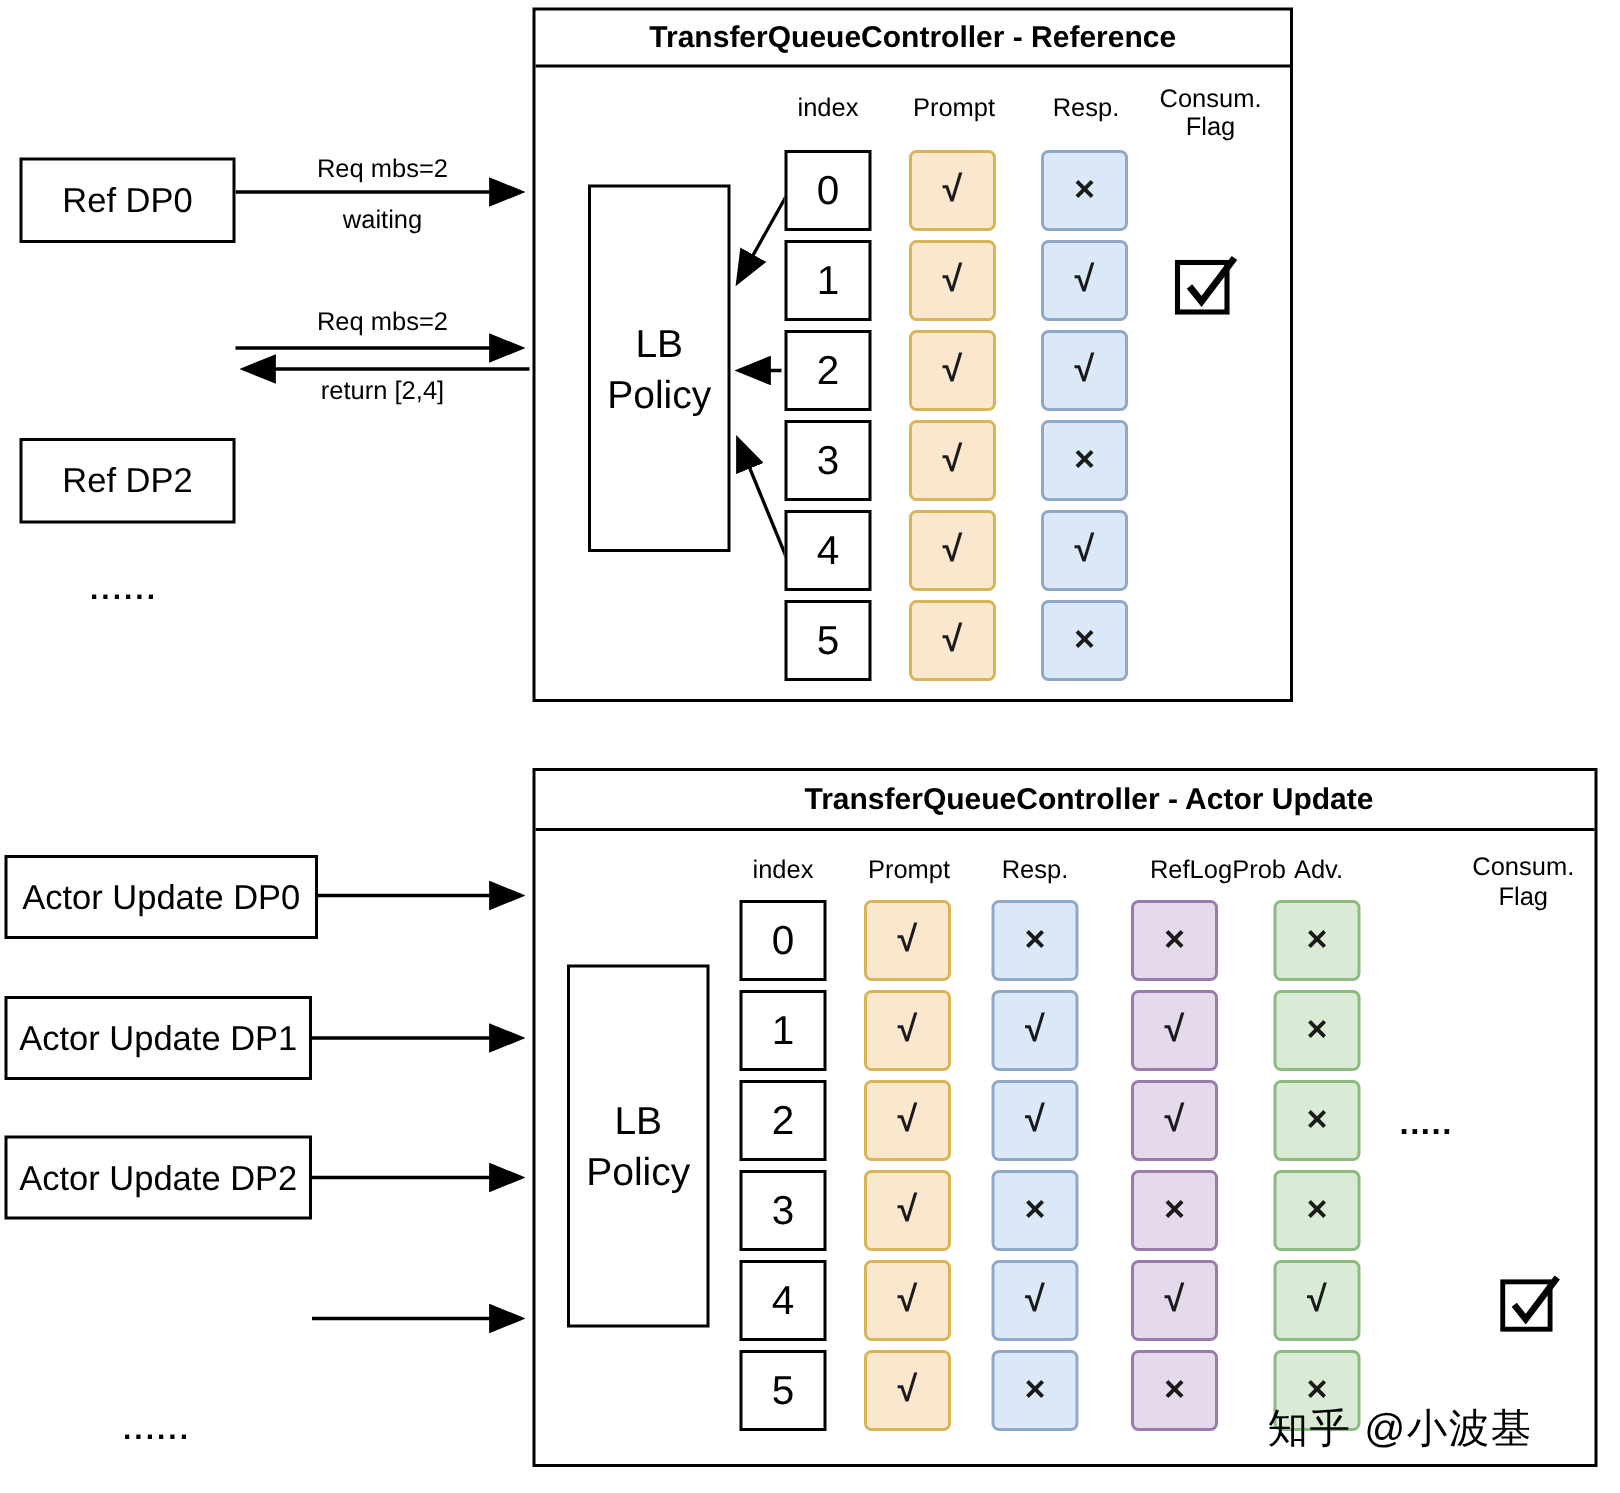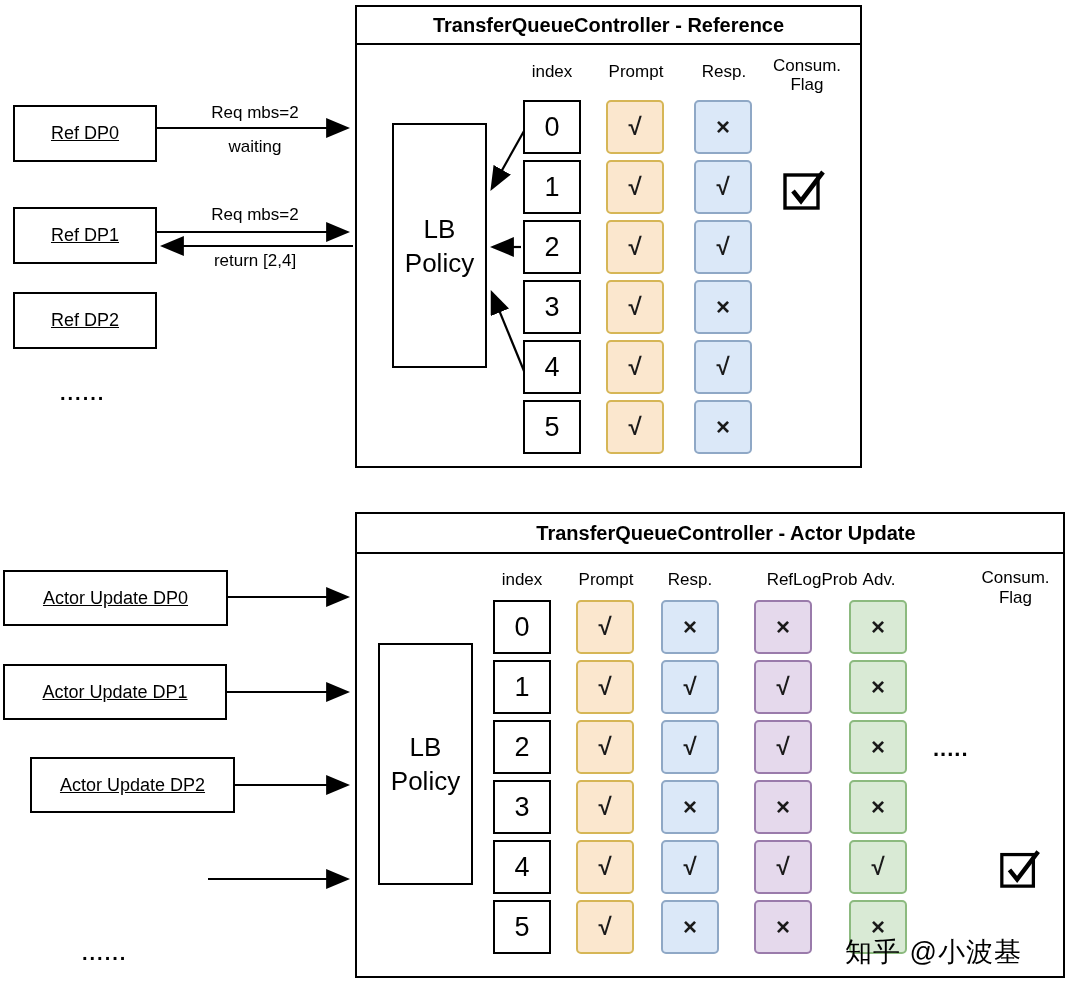--- a/index.html
+++ b/index.html
@@ -14,7 +14,7 @@
       justify-content:center;text-align:center;font-size:26px;line-height:34px;box-sizing:border-box;}
 
   .lbox{position:absolute;border:2px solid #000;background:#fff;display:flex;align-items:center;
-        justify-content:center;font-size:18px;box-sizing:border-box;text-align:center;text-decoration:underline;}
+        justify-content:center;font-size:23px;box-sizing:border-box;text-align:center;}
 
   .cell{position:absolute;width:58px;height:54px;box-sizing:border-box;display:flex;
         align-items:center;justify-content:center;background:#fff;border:2px solid #000;}

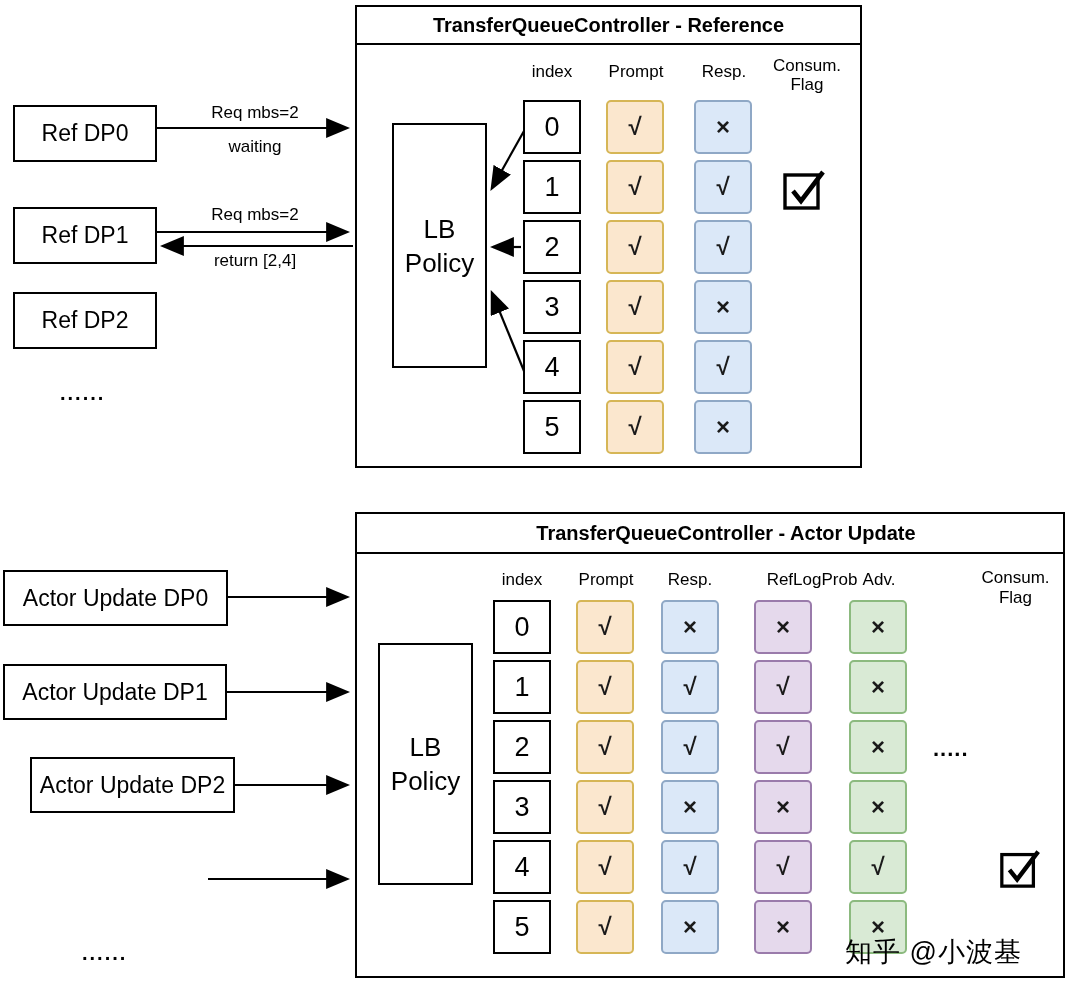--- a/index.html
+++ b/index.html
@@ -76,7 +76,6 @@
   </svg>
 
   <div class="lbox" style="left:13px;top:105px;width:144px;height:57px;">Ref DP0</div>
-  <div class="lbox" style="left:13px;top:207px;width:144px;height:57px;">Ref DP1</div>
   <div class="lbox" style="left:13px;top:292px;width:144px;height:57px;">Ref DP2</div>
   <div class="dots" style="left:60px;top:382px;">......</div>
 

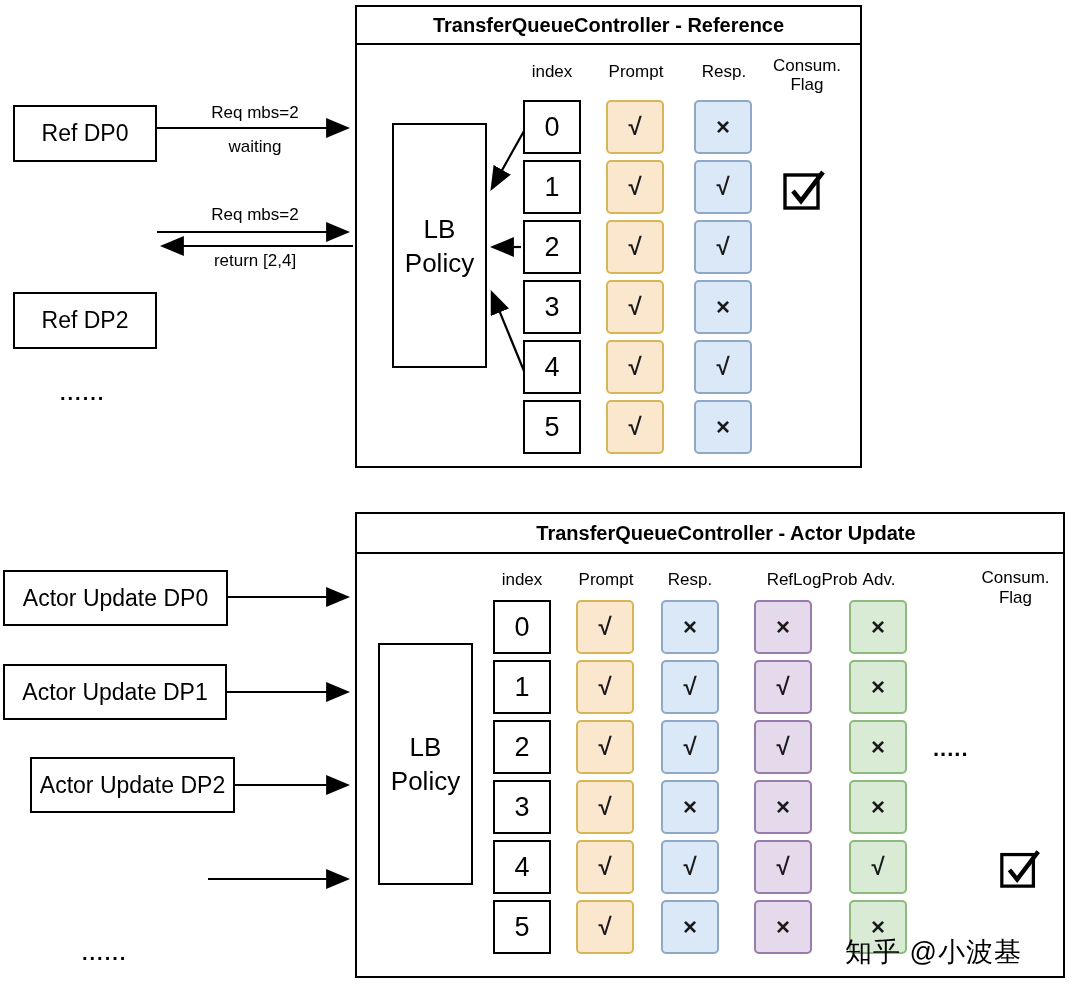--- a/index.html
+++ b/index.html
@@ -84,7 +84,7 @@
   <div class="albl" style="left:185px;top:205px;width:140px;">Req mbs=2</div>
   <div class="albl" style="left:185px;top:251px;width:140px;">return [2,4]</div>
 
-  <div class="lbox" style="left:3px;top:570px;width:225px;height:56px;">Actor Update DP0</div>
+  <div class="lbox" style="left:3px;top:570px;width:209px;height:56px;">Actor Update DP0</div>
   <div class="lbox" style="left:3px;top:664px;width:224px;height:56px;">Actor Update DP1</div>
   <div class="lbox" style="left:3px;top:757px;width:205px;height:56px;margin-left:27px;">Actor Update DP2</div>
   <div class="dots" style="left:82px;top:942px;">......</div>

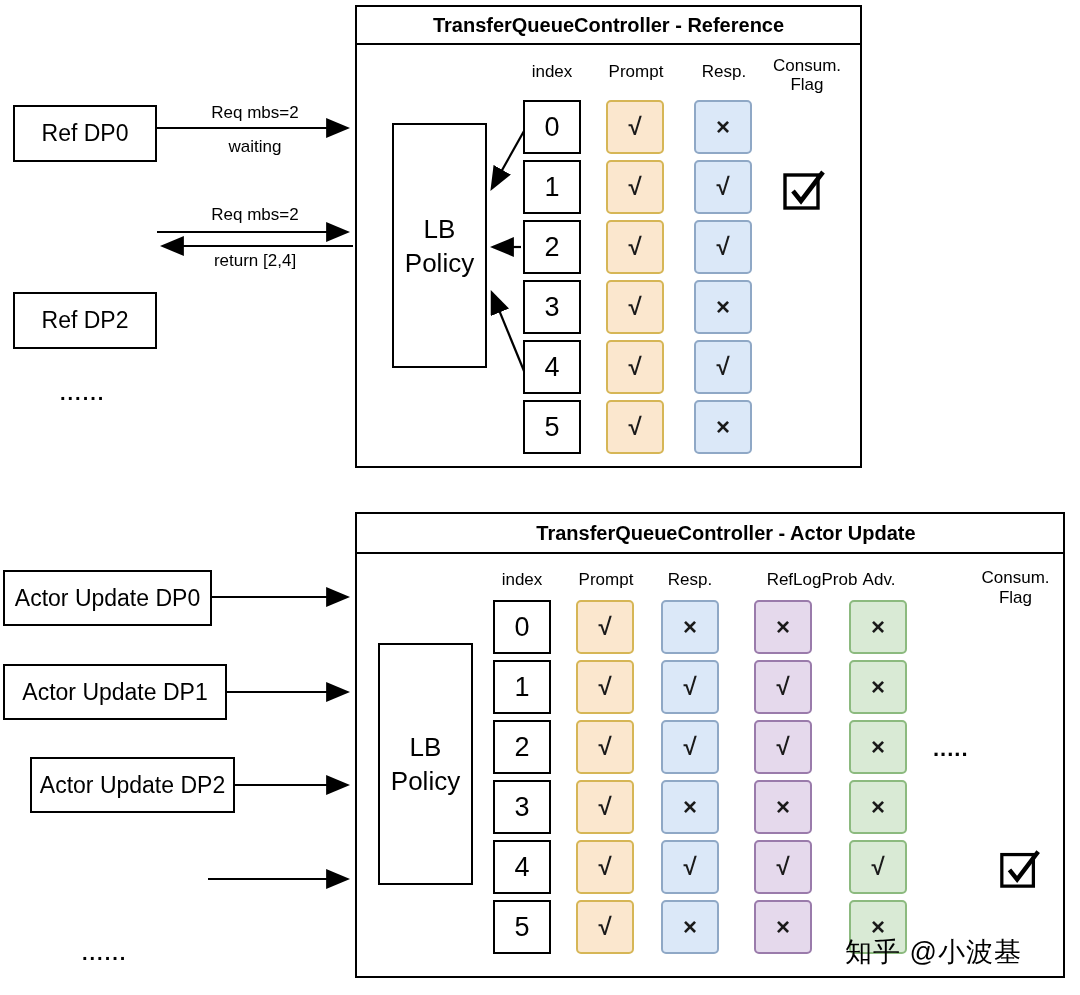--- a/index.html
+++ b/index.html
@@ -85,7 +85,7 @@
   <div class="albl" style="left:185px;top:251px;width:140px;">return [2,4]</div>
 
   <div class="lbox" style="left:3px;top:570px;width:209px;height:56px;">Actor Update DP0</div>
-  <div class="lbox" style="left:3px;top:664px;width:224px;height:56px;">Actor Update DP1</div>
+  <div class="lbox" style="left:3px;top:664px;width:205px;height:56px;">Actor Update DP1</div>
   <div class="lbox" style="left:3px;top:757px;width:205px;height:56px;margin-left:27px;">Actor Update DP2</div>
   <div class="dots" style="left:82px;top:942px;">......</div>
 

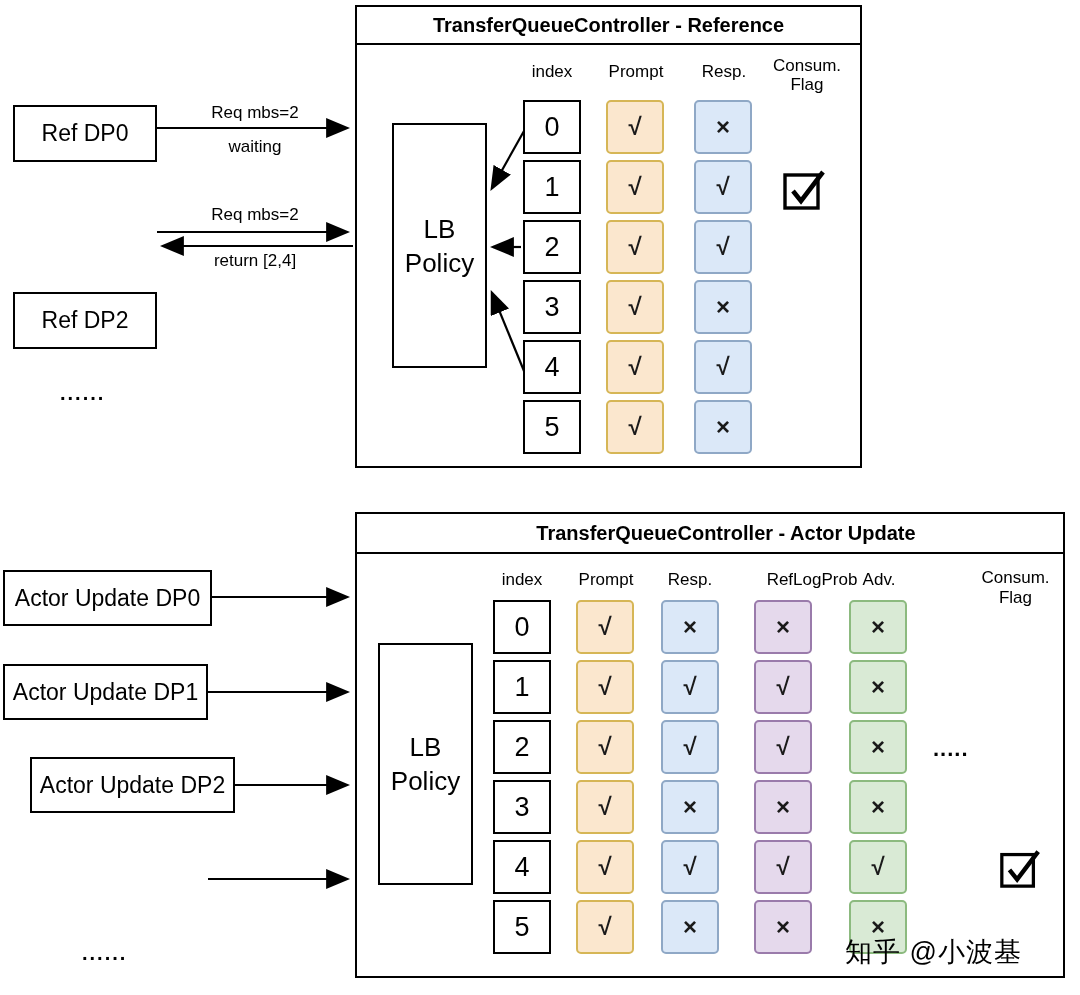--- a/index.html
+++ b/index.html
@@ -86,7 +86,7 @@
 
   <div class="lbox" style="left:3px;top:570px;width:209px;height:56px;">Actor Update DP0</div>
   <div class="lbox" style="left:3px;top:664px;width:205px;height:56px;">Actor Update DP1</div>
-  <div class="lbox" style="left:3px;top:757px;width:205px;height:56px;margin-left:27px;">Actor Update DP2</div>
+  <div class="lbox" style="left:3px;top:757px;width:205px;height:56px;">Actor Update DP2</div>
   <div class="dots" style="left:82px;top:942px;">......</div>
 
   <div class="lb" style="left:392px;top:123px;width:95px;height:245px;">LB Policy</div>

